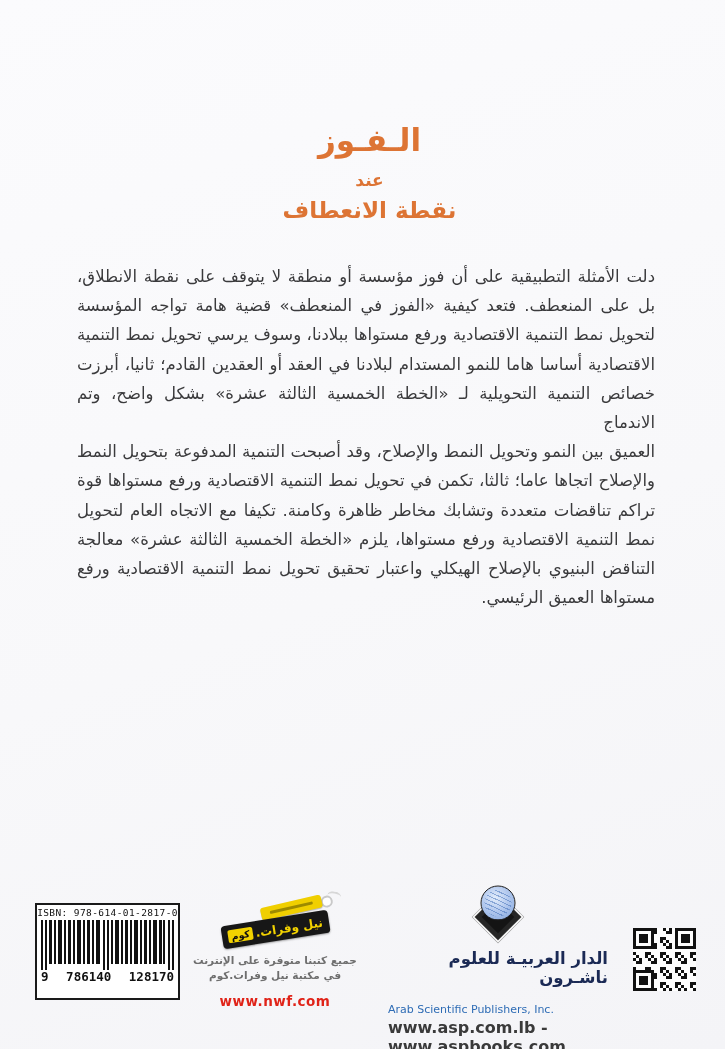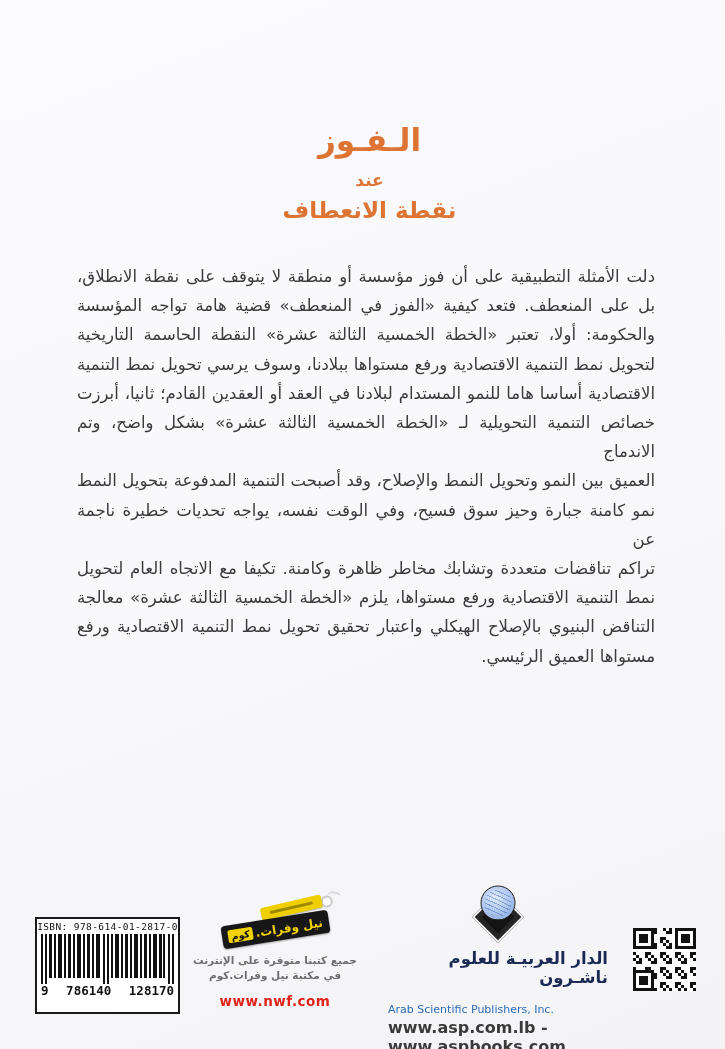--- a/index.html
+++ b/index.html
@@ -88,7 +88,6 @@
 
   <div class="body-line">دلت الأمثلة التطبيقية على أن فوز مؤسسة أو منطقة لا يتوقف على نقطة الانطلاق،</div>
       <div class="body-line">بل على المنعطف. فتعد كيفية «الفوز في المنعطف» قضية هامة تواجه المؤسسة</div>
-      <div class="body-line">والحكومة: أولا، تعتبر «الخطة الخمسية الثالثة عشرة» النقطة الحاسمة التاريخية</div>
       <div class="body-line">لتحويل نمط التنمية الاقتصادية ورفع مستواها ببلادنا، وسوف يرسي تحويل نمط التنمية</div>
       <div class="body-line">الاقتصادية أساسا هاما للنمو المستدام لبلادنا في العقد أو العقدين القادم؛ ثانيا، أبرزت</div>
       <div class="body-line">خصائص التنمية التحويلية لـ «الخطة الخمسية الثالثة عشرة» بشكل واضح، وتم الاندماج</div>

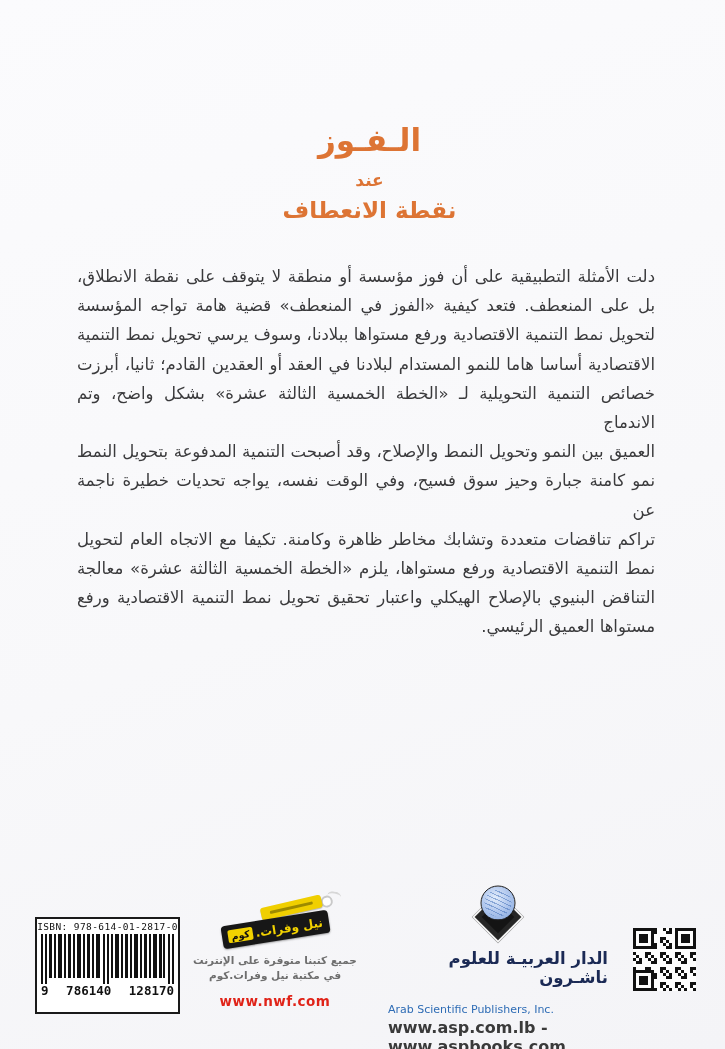--- a/index.html
+++ b/index.html
@@ -92,6 +92,7 @@
       <div class="body-line">الاقتصادية أساسا هاما للنمو المستدام لبلادنا في العقد أو العقدين القادم؛ ثانيا، أبرزت</div>
       <div class="body-line">خصائص التنمية التحويلية لـ «الخطة الخمسية الثالثة عشرة» بشكل واضح، وتم الاندماج</div>
       <div class="body-line">العميق بين النمو وتحويل النمط والإصلاح، وقد أصبحت التنمية المدفوعة بتحويل النمط</div>
+      <div class="body-line">والإصلاح اتجاها عاما؛ ثالثا، تكمن في تحويل نمط التنمية الاقتصادية ورفع مستواها قوة</div>
       <div class="body-line">نمو كامنة جبارة وحيز سوق فسيح، وفي الوقت نفسه، يواجه تحديات خطيرة ناجمة عن</div>
       <div class="body-line">تراكم تناقضات متعددة وتشابك مخاطر ظاهرة وكامنة. تكيفا مع الاتجاه العام لتحويل</div>
       <div class="body-line">نمط التنمية الاقتصادية ورفع مستواها، يلزم «الخطة الخمسية الثالثة عشرة» معالجة</div>

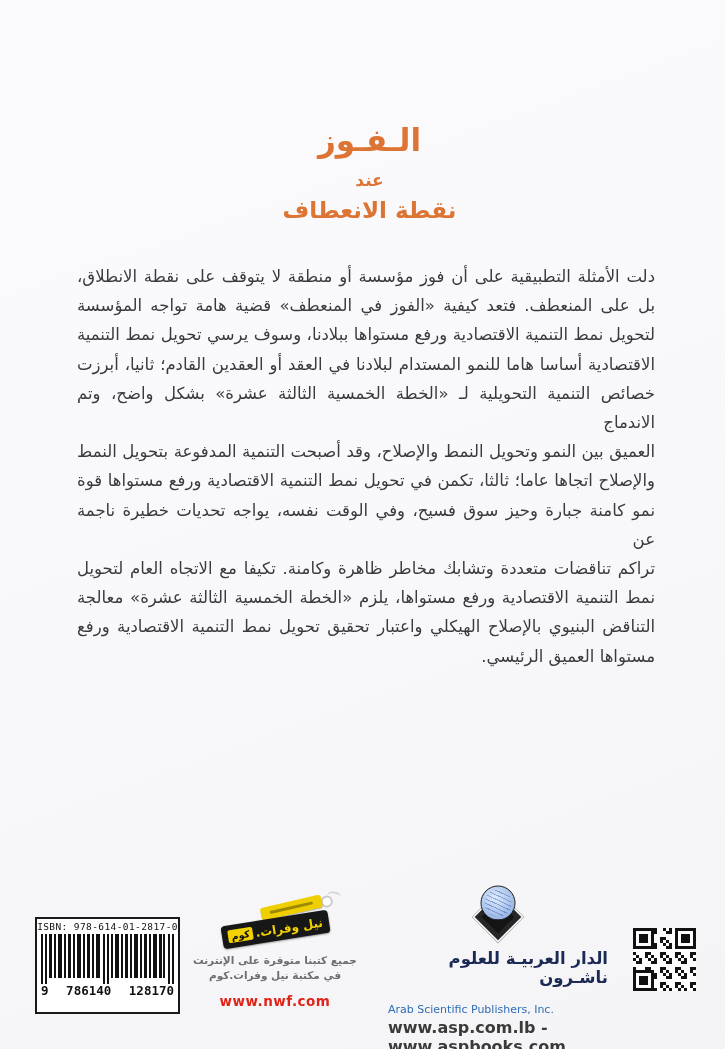--- a/index.html
+++ b/index.html
@@ -93,7 +93,6 @@
       <div class="body-line">خصائص التنمية التحويلية لـ «الخطة الخمسية الثالثة عشرة» بشكل واضح، وتم الاندماج</div>
       <div class="body-line">العميق بين النمو وتحويل النمط والإصلاح، وقد أصبحت التنمية المدفوعة بتحويل النمط</div>
       <div class="body-line">والإصلاح اتجاها عاما؛ ثالثا، تكمن في تحويل نمط التنمية الاقتصادية ورفع مستواها قوة</div>
-      <div class="body-line">نمو كامنة جبارة وحيز سوق فسيح، وفي الوقت نفسه، يواجه تحديات خطيرة ناجمة عن</div>
       <div class="body-line">تراكم تناقضات متعددة وتشابك مخاطر ظاهرة وكامنة. تكيفا مع الاتجاه العام لتحويل</div>
       <div class="body-line">نمط التنمية الاقتصادية ورفع مستواها، يلزم «الخطة الخمسية الثالثة عشرة» معالجة</div>
       <div class="body-line">التناقض البنيوي بالإصلاح الهيكلي واعتبار تحقيق تحويل نمط التنمية الاقتصادية ورفع</div>

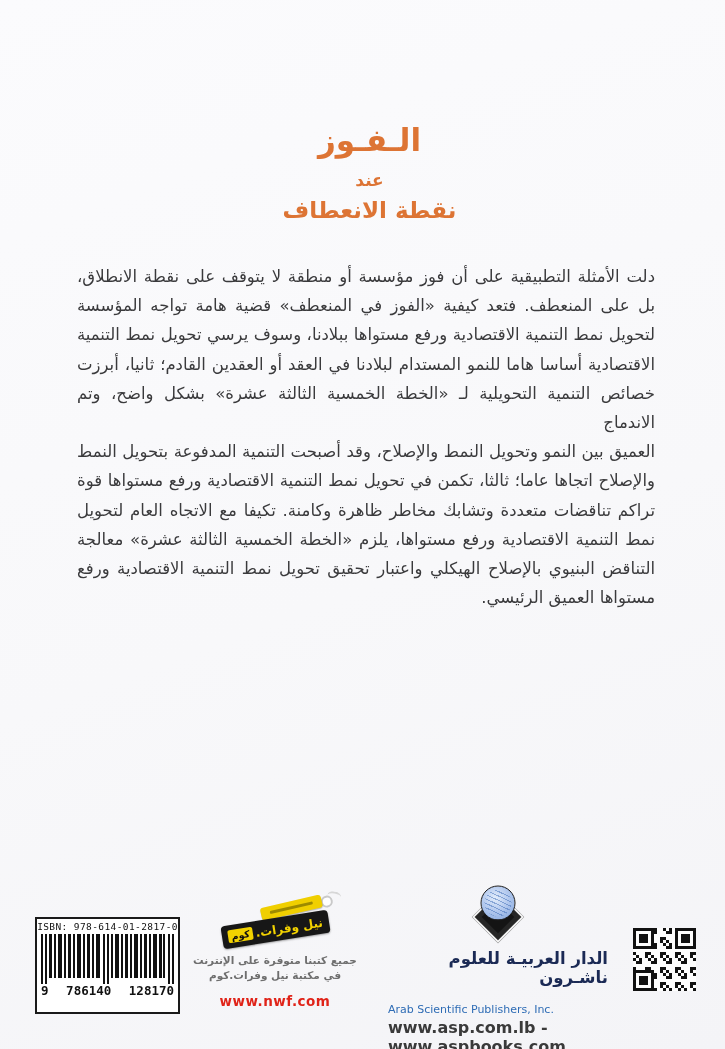--- a/index.html
+++ b/index.html
@@ -23,7 +23,7 @@
   
   .barcode-box {
     position:absolute; left:35px; top:903px; width:145px; height:97px;
-    background:#fff; border:2px solid #1a1a1a; box-sizing:border-box; text-align:center;margin-top:14px;
+    background:#fff; border:2px solid #1a1a1a; box-sizing:border-box; text-align:center;
   }
   .isbn-label { font-family:"DejaVu Sans Mono", monospace; font-size:9.5px; color:#111; letter-spacing:.4px; margin-top:2px; }
   .bars { display:block; margin:2px auto 0 auto; }

